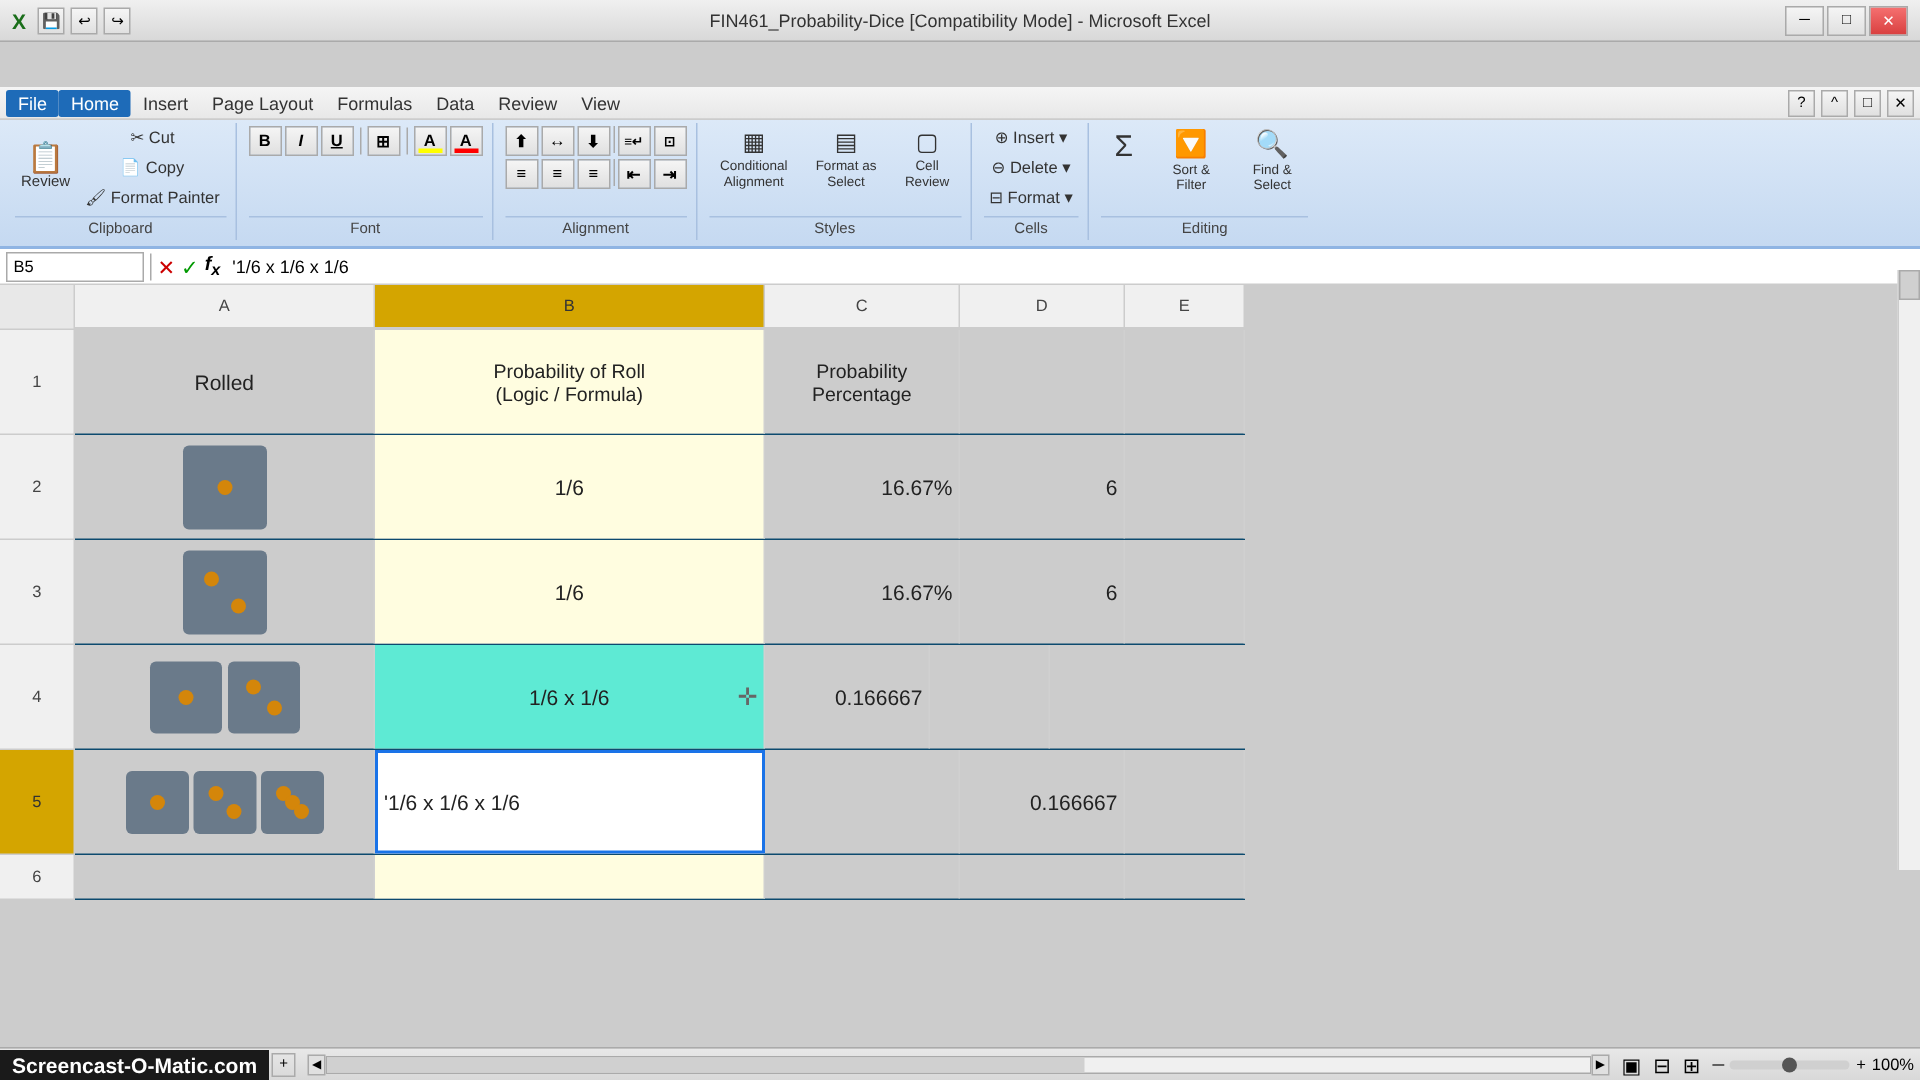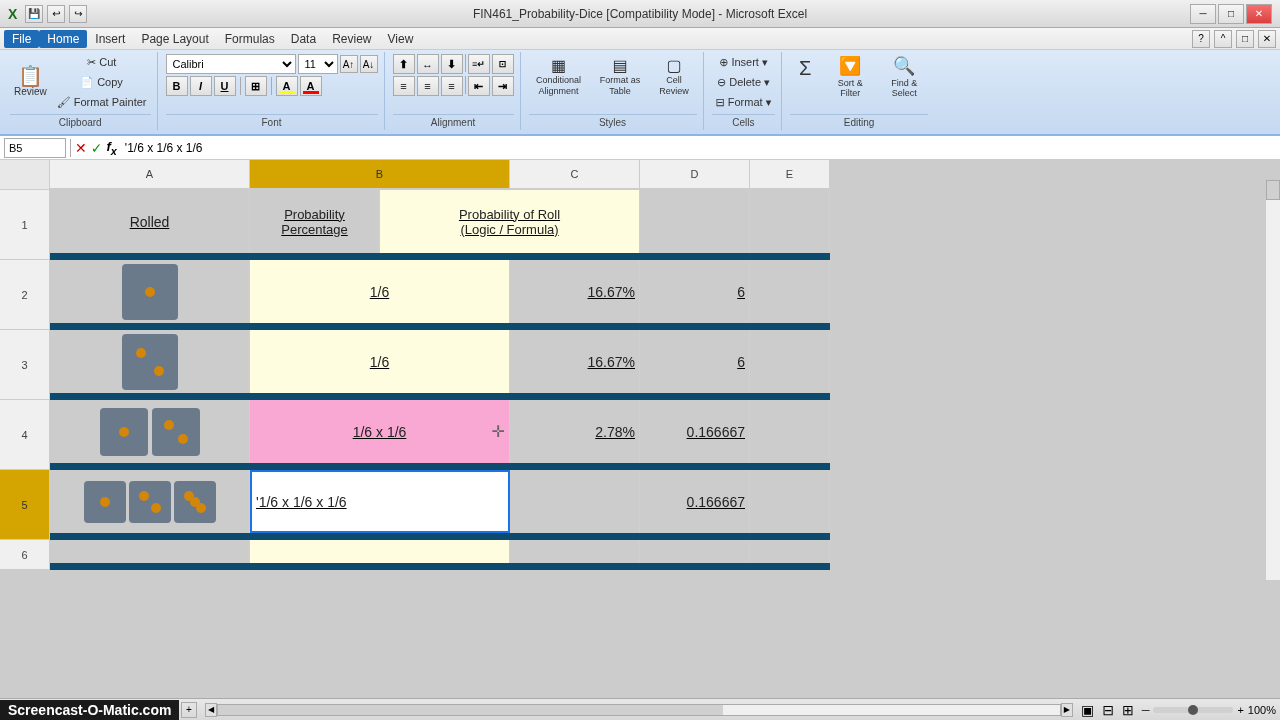--- a/index.html
+++ b/index.html
@@ -29,6 +29,7 @@
       align-items: center;
       padding: 0 4px;
       border-bottom: 1px solid #ccc;
+      margin-top: 30px;
     }
     .menu-item {
       padding: 2px 8px;

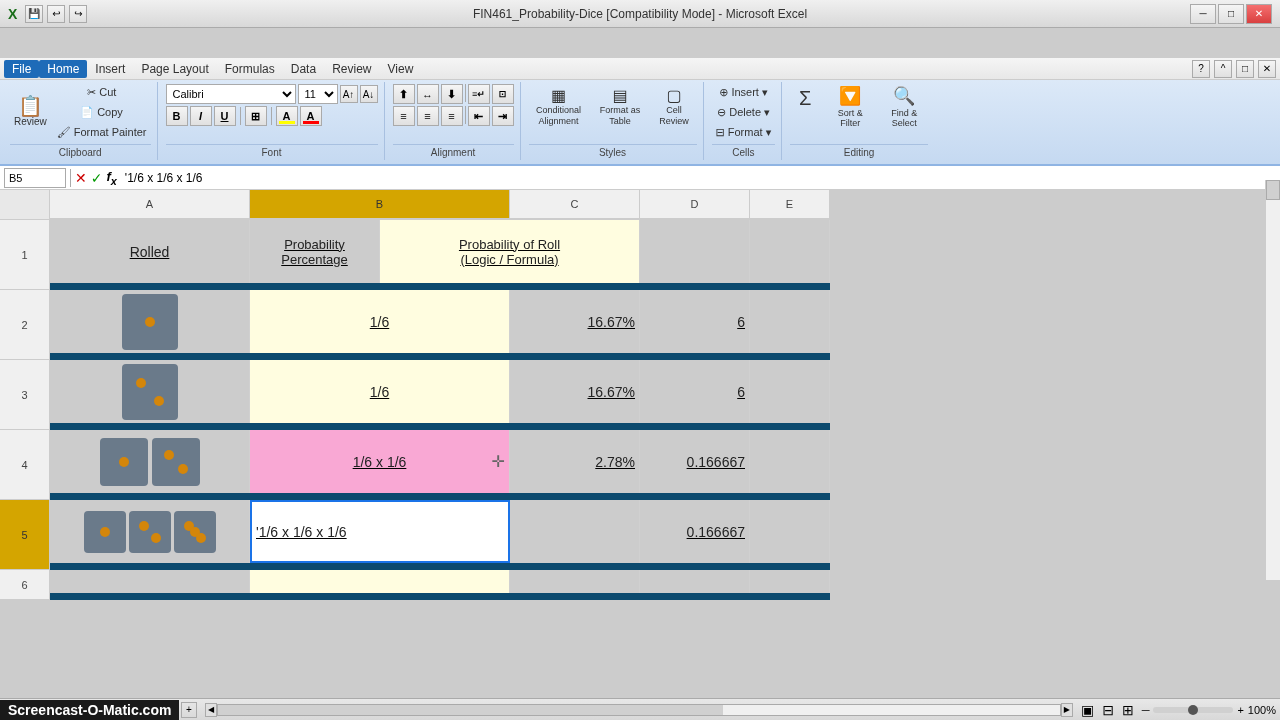--- a/index.html
+++ b/index.html
@@ -365,16 +365,6 @@
       <div class="ribbon-group-top">
         <div class="font-controls">
           <div class="font-row">
-            <select class="font-select">
-              <option>Calibri</option>
-            </select>
-            <select class="font-size-select">
-              <option>11</option>
-            </select>
-            <div class="small-btn">A↑</div>
-            <div class="small-btn">A↓</div>
-          </div>
-          <div class="font-row">
             <div class="format-btn" style="font-weight:bold;">B</div>
             <div class="format-btn" style="font-style:italic;">I</div>
             <div class="format-btn" style="text-decoration:underline;">U</div>

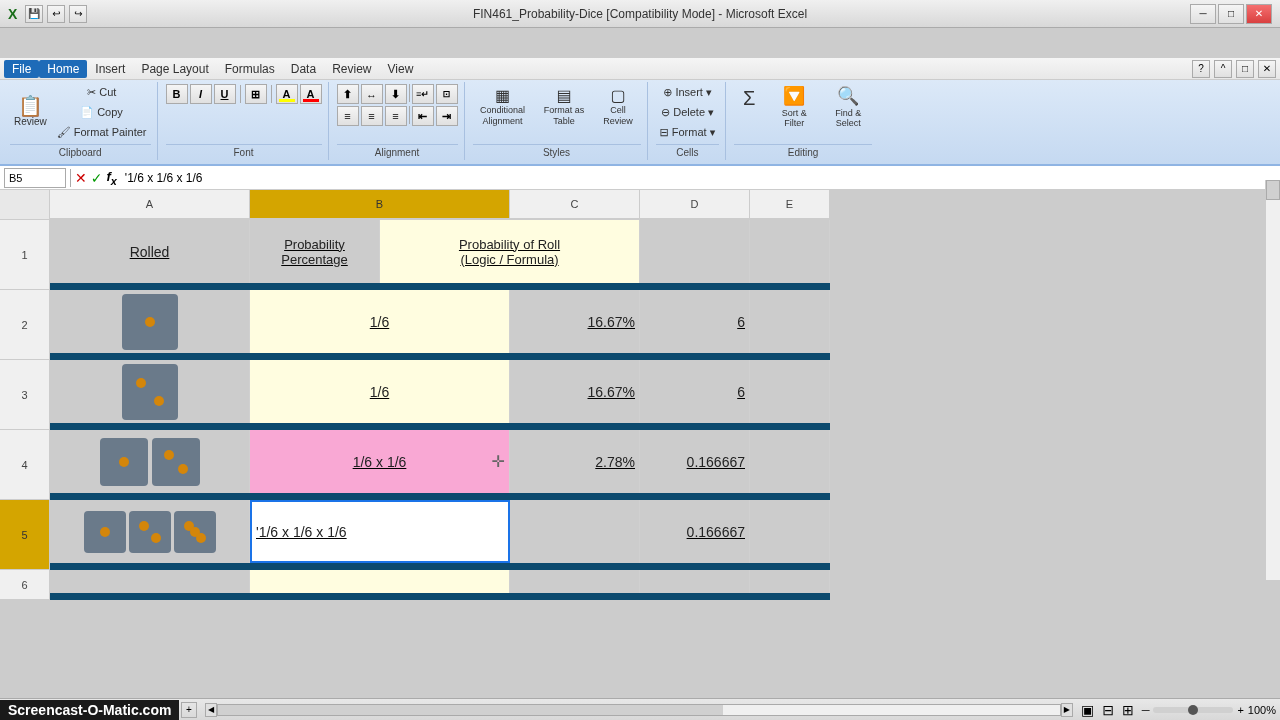--- a/index.html
+++ b/index.html
@@ -421,7 +421,7 @@
         <div style="display:flex;flex-direction:column;gap:2px;align-items:center;">
           <div class="rb-btn" style="font-size:9px;text-align:center;width:55px;">
             <div style="font-size:16px;">▤</div>
-            <div>Format as Table</div>
+            <div>Format as Select</div>
           </div>
         </div>
         <div style="display:flex;flex-direction:column;gap:2px;align-items:center;">

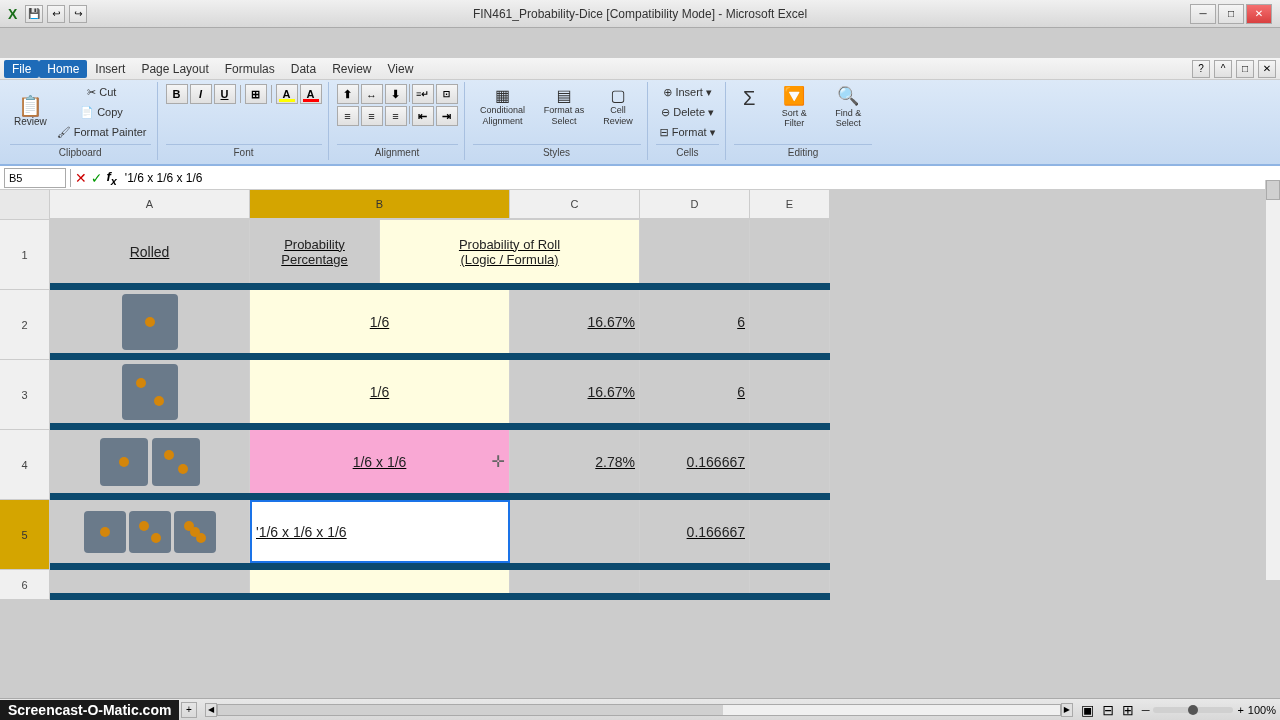--- a/index.html
+++ b/index.html
@@ -139,7 +139,7 @@
       gap: 4px;
     }
     .name-box {
-      width: 62px;
+      width: 92px;
       height: 20px;
       border: 1px solid #aaa;
       padding: 0 4px;

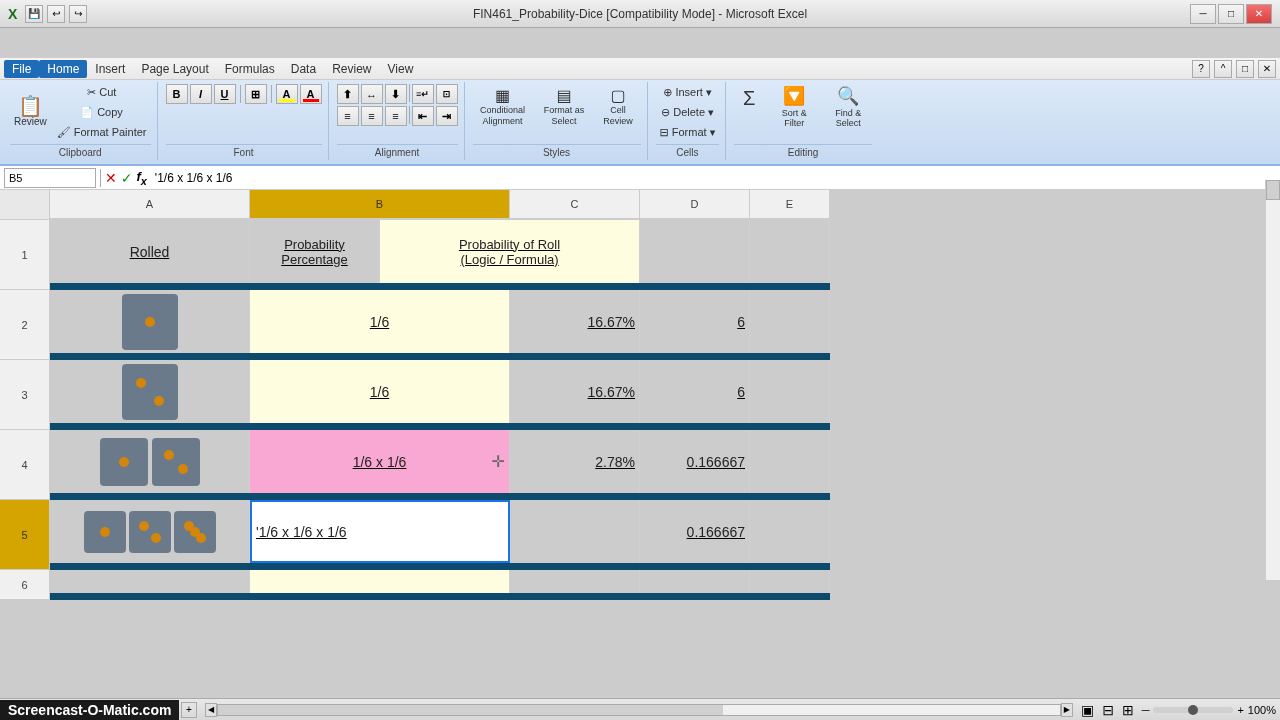--- a/index.html
+++ b/index.html
@@ -198,8 +198,7 @@
     .row-header.h6 { height: 30px; }
     .grid-row {
       display: flex;
-      border-bottom: 7px solid #0c4a6e;
-      text-decoration: underline;
+      border-bottom: 1px solid #0c4a6e;
     }
     .grid-cell {
       border-right: 1px solid #d0d0d0;

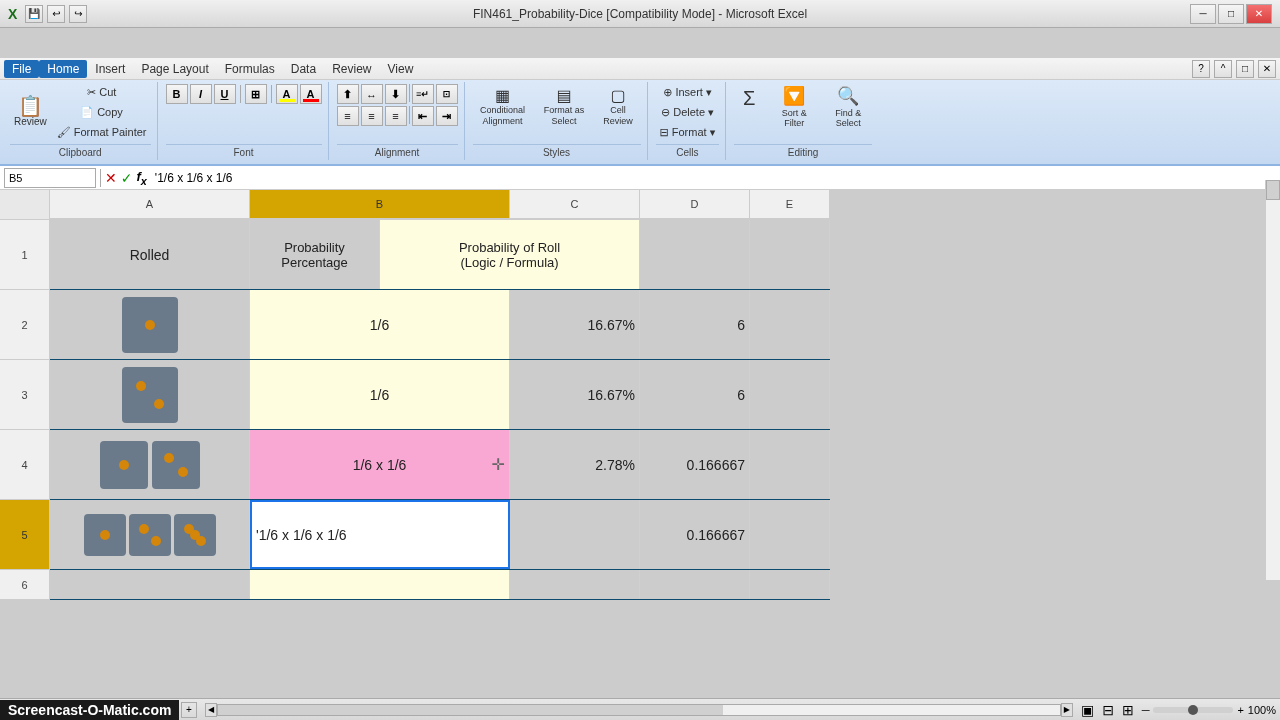--- a/index.html
+++ b/index.html
@@ -516,13 +516,13 @@
 
       <div class="grid-row" style="height:70px;">
         <div class="grid-cell" style="width:200px;min-width:200px;justify-content:center;font-size:14px;">Rolled</div>
+        <div class="grid-cell selected-col" style="width:260px;min-width:260px;justify-content:center;text-align:center;background:#fffde0;flex-direction:column;">
+          <div style="font-size:13px;">Probability of Roll</div>
+          <div style="font-size:13px;">(Logic / Formula)</div>
+        </div>
         <div class="grid-cell" style="width:130px;min-width:130px;justify-content:center;text-align:center;flex-direction:column;">
           <div style="font-size:13px;">Probability</div>
           <div style="font-size:13px;">Percentage</div>
-        </div>
-        <div class="grid-cell selected-col" style="width:260px;min-width:260px;justify-content:center;text-align:center;background:#fffde0;flex-direction:column;">
-          <div style="font-size:13px;">Probability of Roll</div>
-          <div style="font-size:13px;">(Logic / Formula)</div>
         </div>
         <div class="grid-cell" style="width:110px;min-width:110px;"></div>
         <div class="grid-cell" style="width:80px;min-width:80px;"></div>

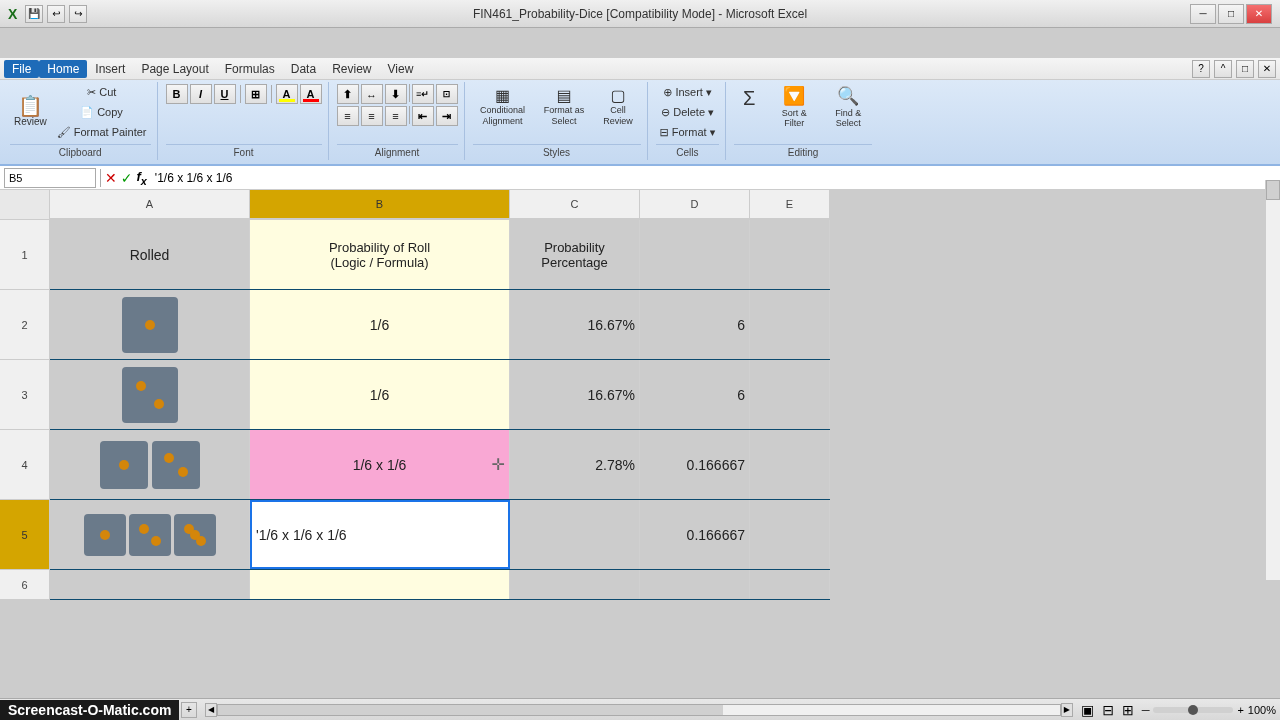--- a/index.html
+++ b/index.html
@@ -566,7 +566,7 @@
             <div class="dice-dot" style="bottom:12px;right:12px;"></div>
           </div>
         </div>
-        <div class="grid-cell selected-col" style="width:260px;min-width:260px;justify-content:center;background:#f9a8d4;font-size:14px;position:relative;">
+        <div class="grid-cell selected-col" style="width:260px;min-width:260px;justify-content:center;background:#5eead4;font-size:14px;position:relative;">
           <span>1/6 x 1/6</span>
           <span style="position:absolute;right:4px;font-size:16px;color:#666;cursor:move;">✛</span>
         </div>

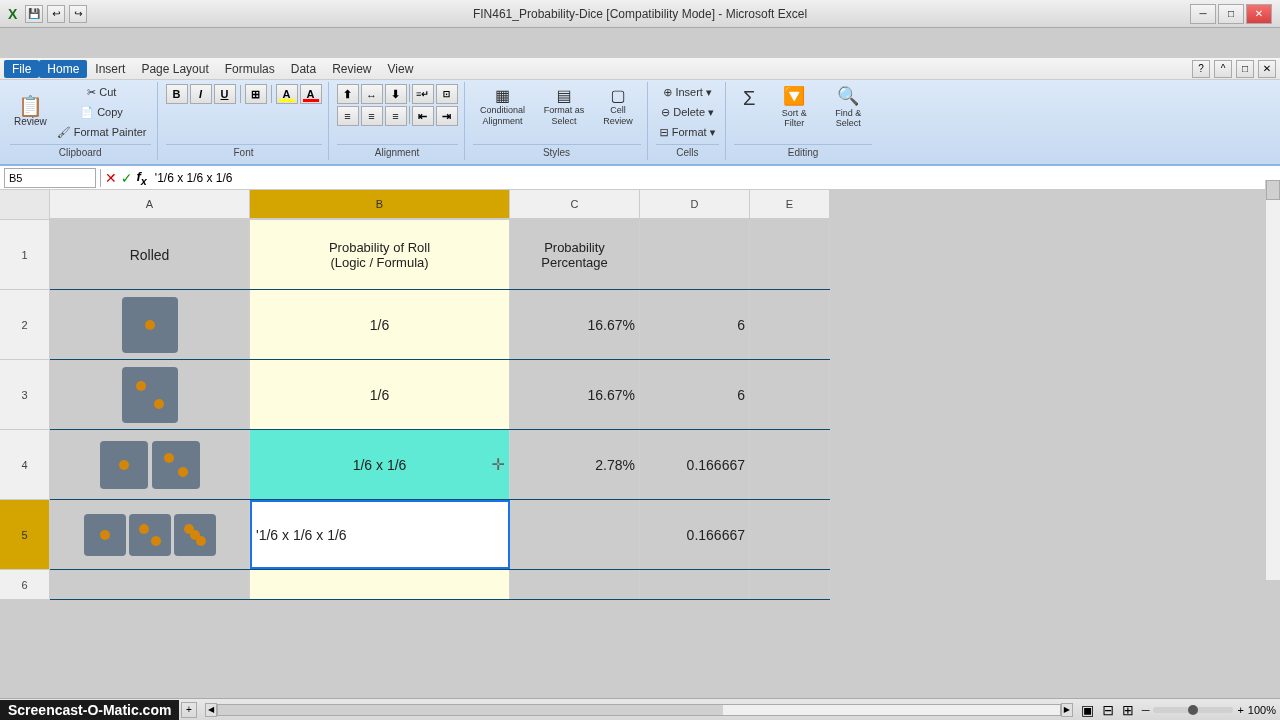--- a/index.html
+++ b/index.html
@@ -570,7 +570,6 @@
           <span>1/6 x 1/6</span>
           <span style="position:absolute;right:4px;font-size:16px;color:#666;cursor:move;">✛</span>
         </div>
-        <div class="grid-cell" style="width:130px;min-width:130px;justify-content:flex-end;font-size:14px;">2.78%</div>
         <div class="grid-cell" style="width:110px;min-width:110px;justify-content:flex-end;font-size:14px;">0.166667</div>
         <div class="grid-cell" style="width:80px;min-width:80px;"></div>
       </div>

